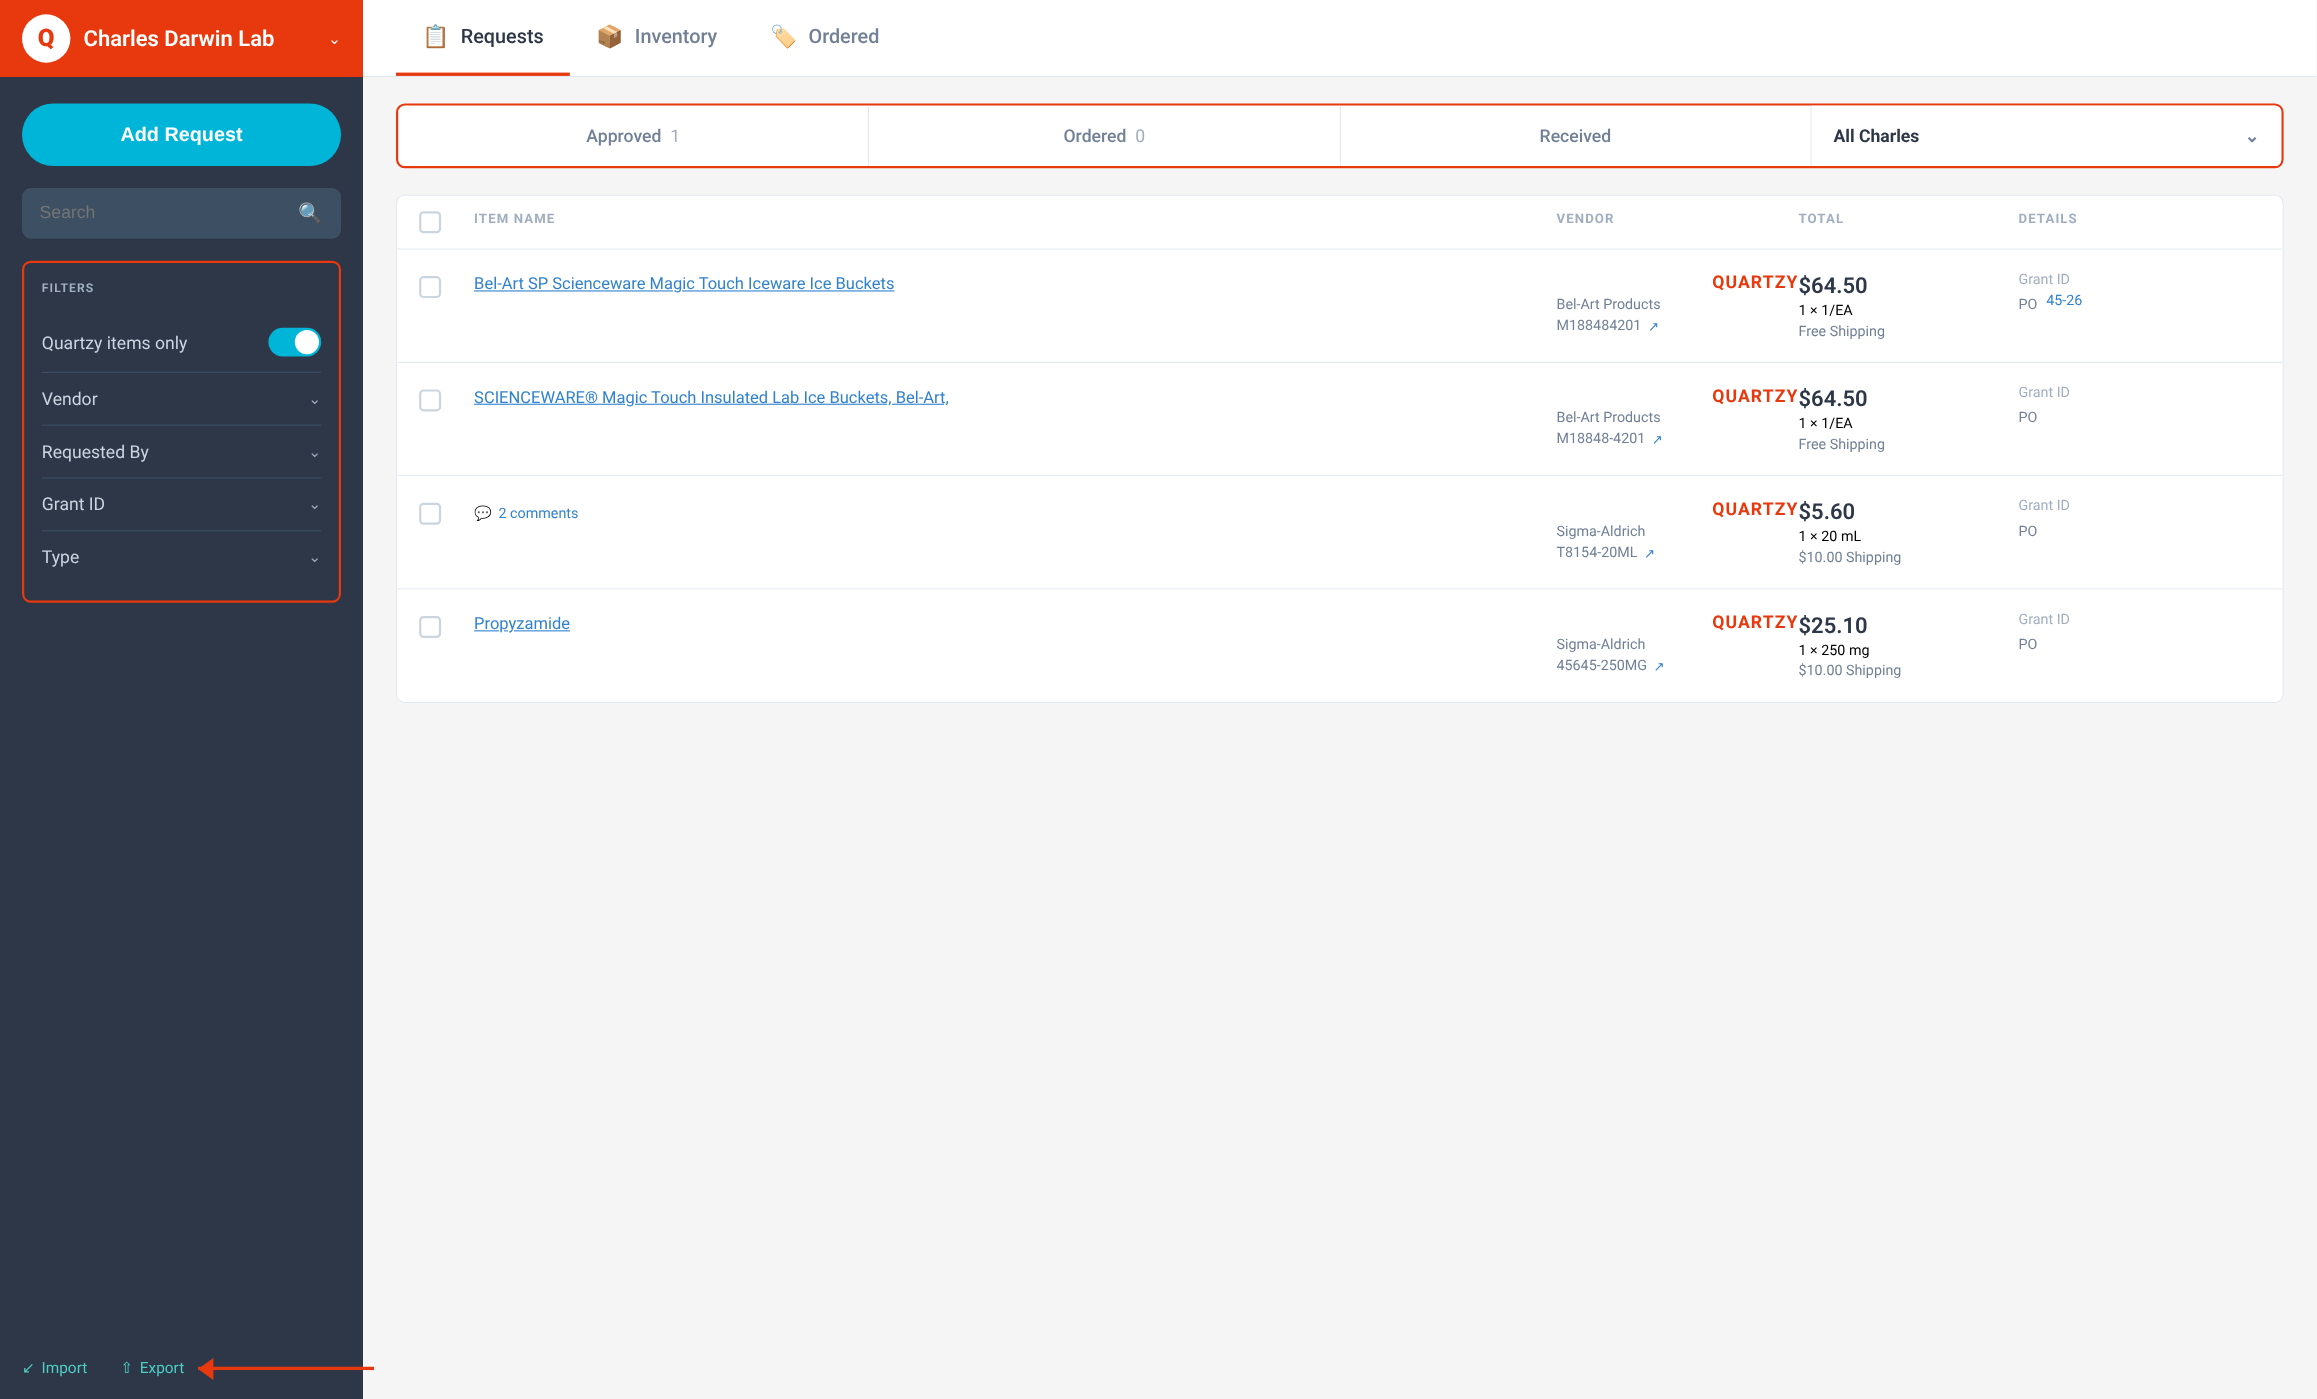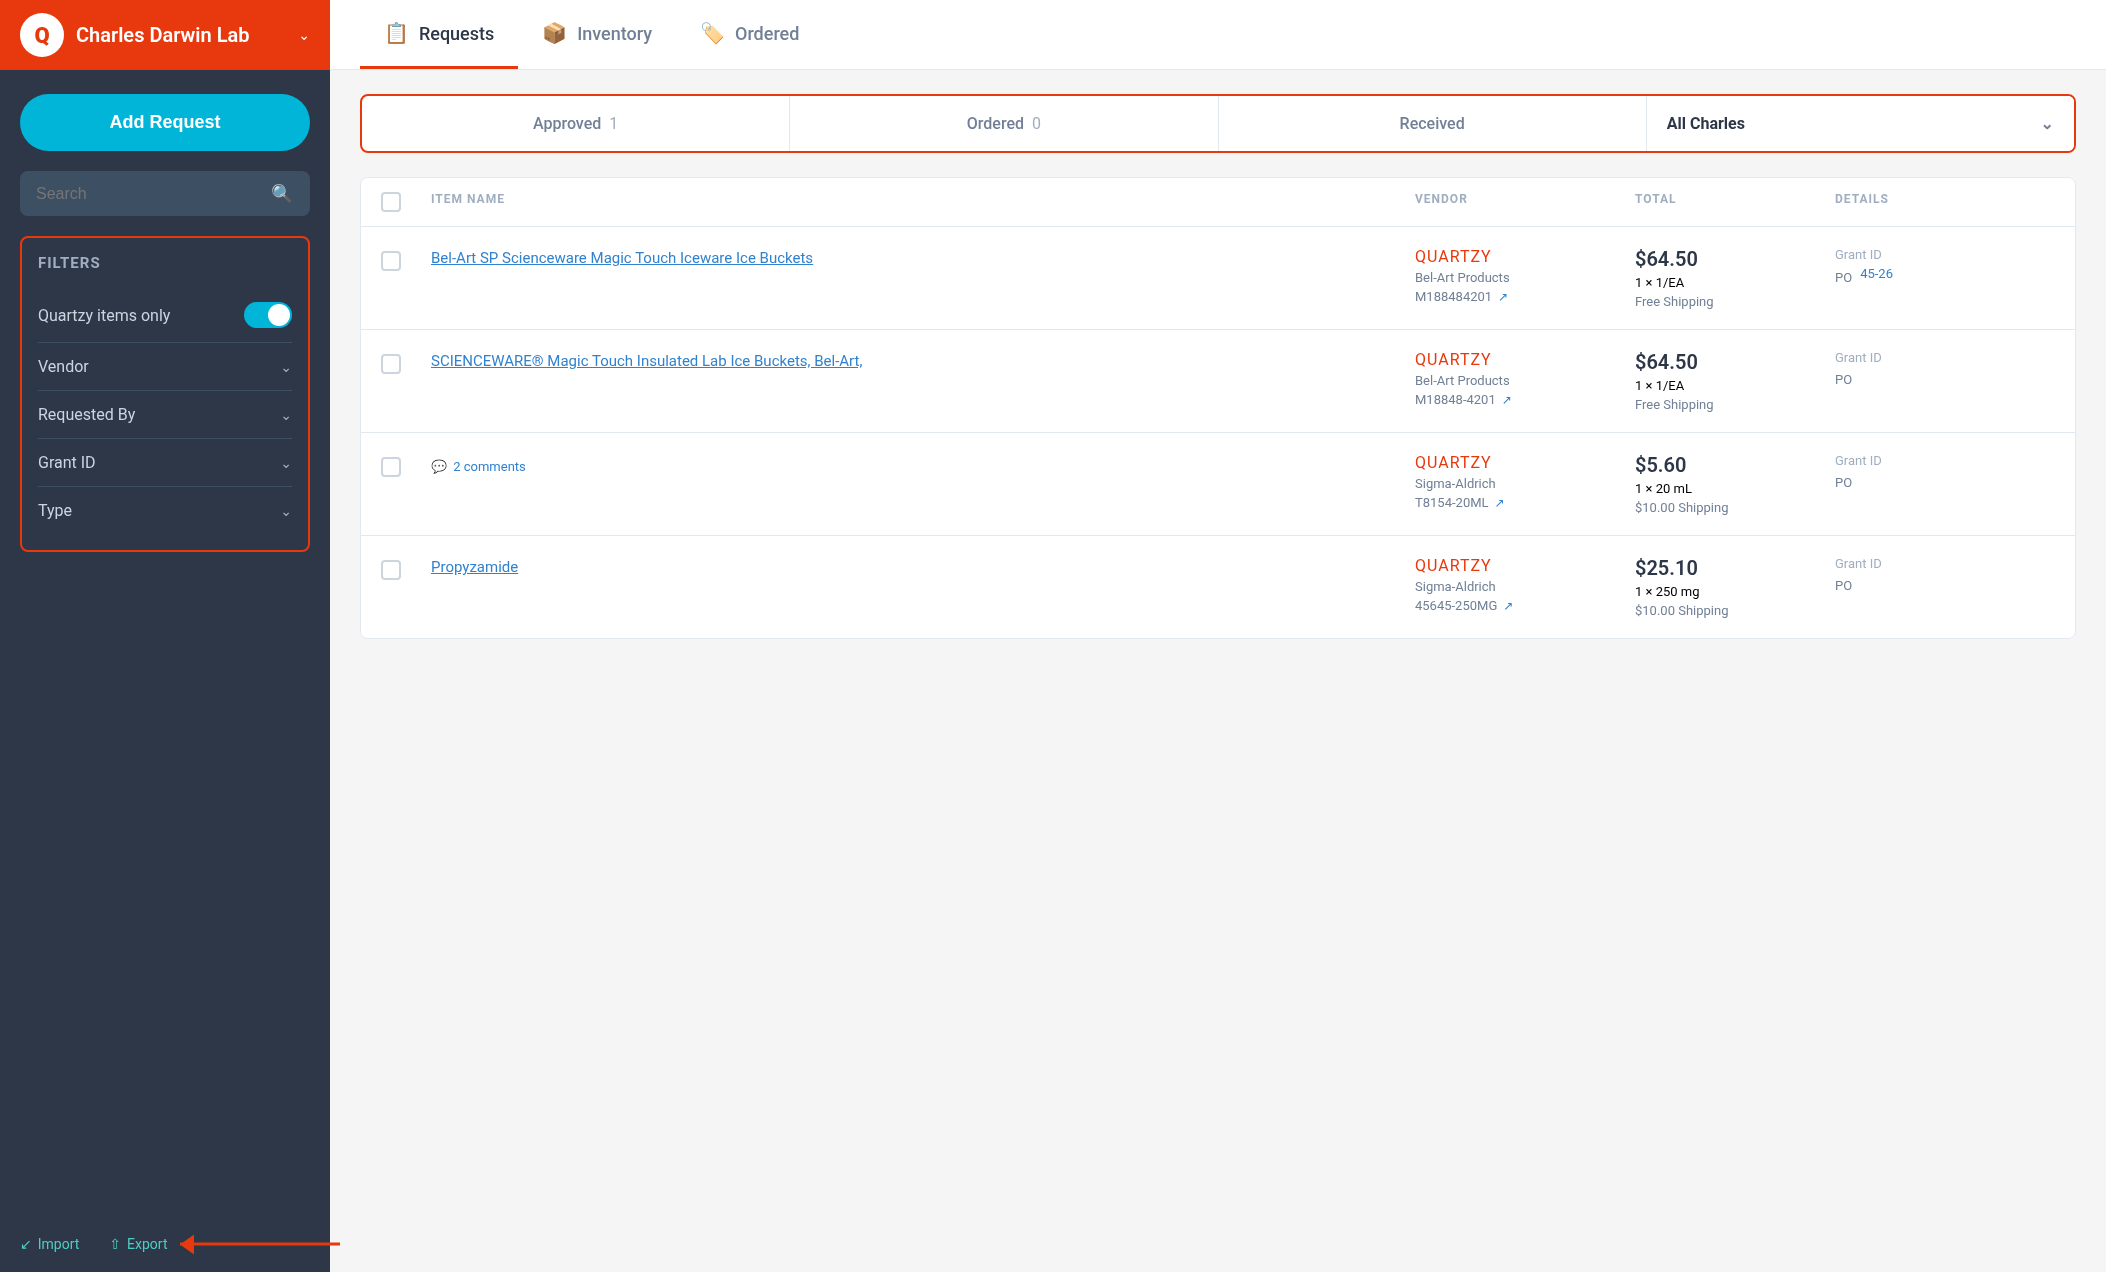--- a/index.html
+++ b/index.html
@@ -82,7 +82,7 @@
       padding: 16px;
     }
     .filters-label {
-      font-size: 15px;
+      font-size: 11px;
       font-weight: 700;
       color: #a0aec0;
       letter-spacing: 1px;

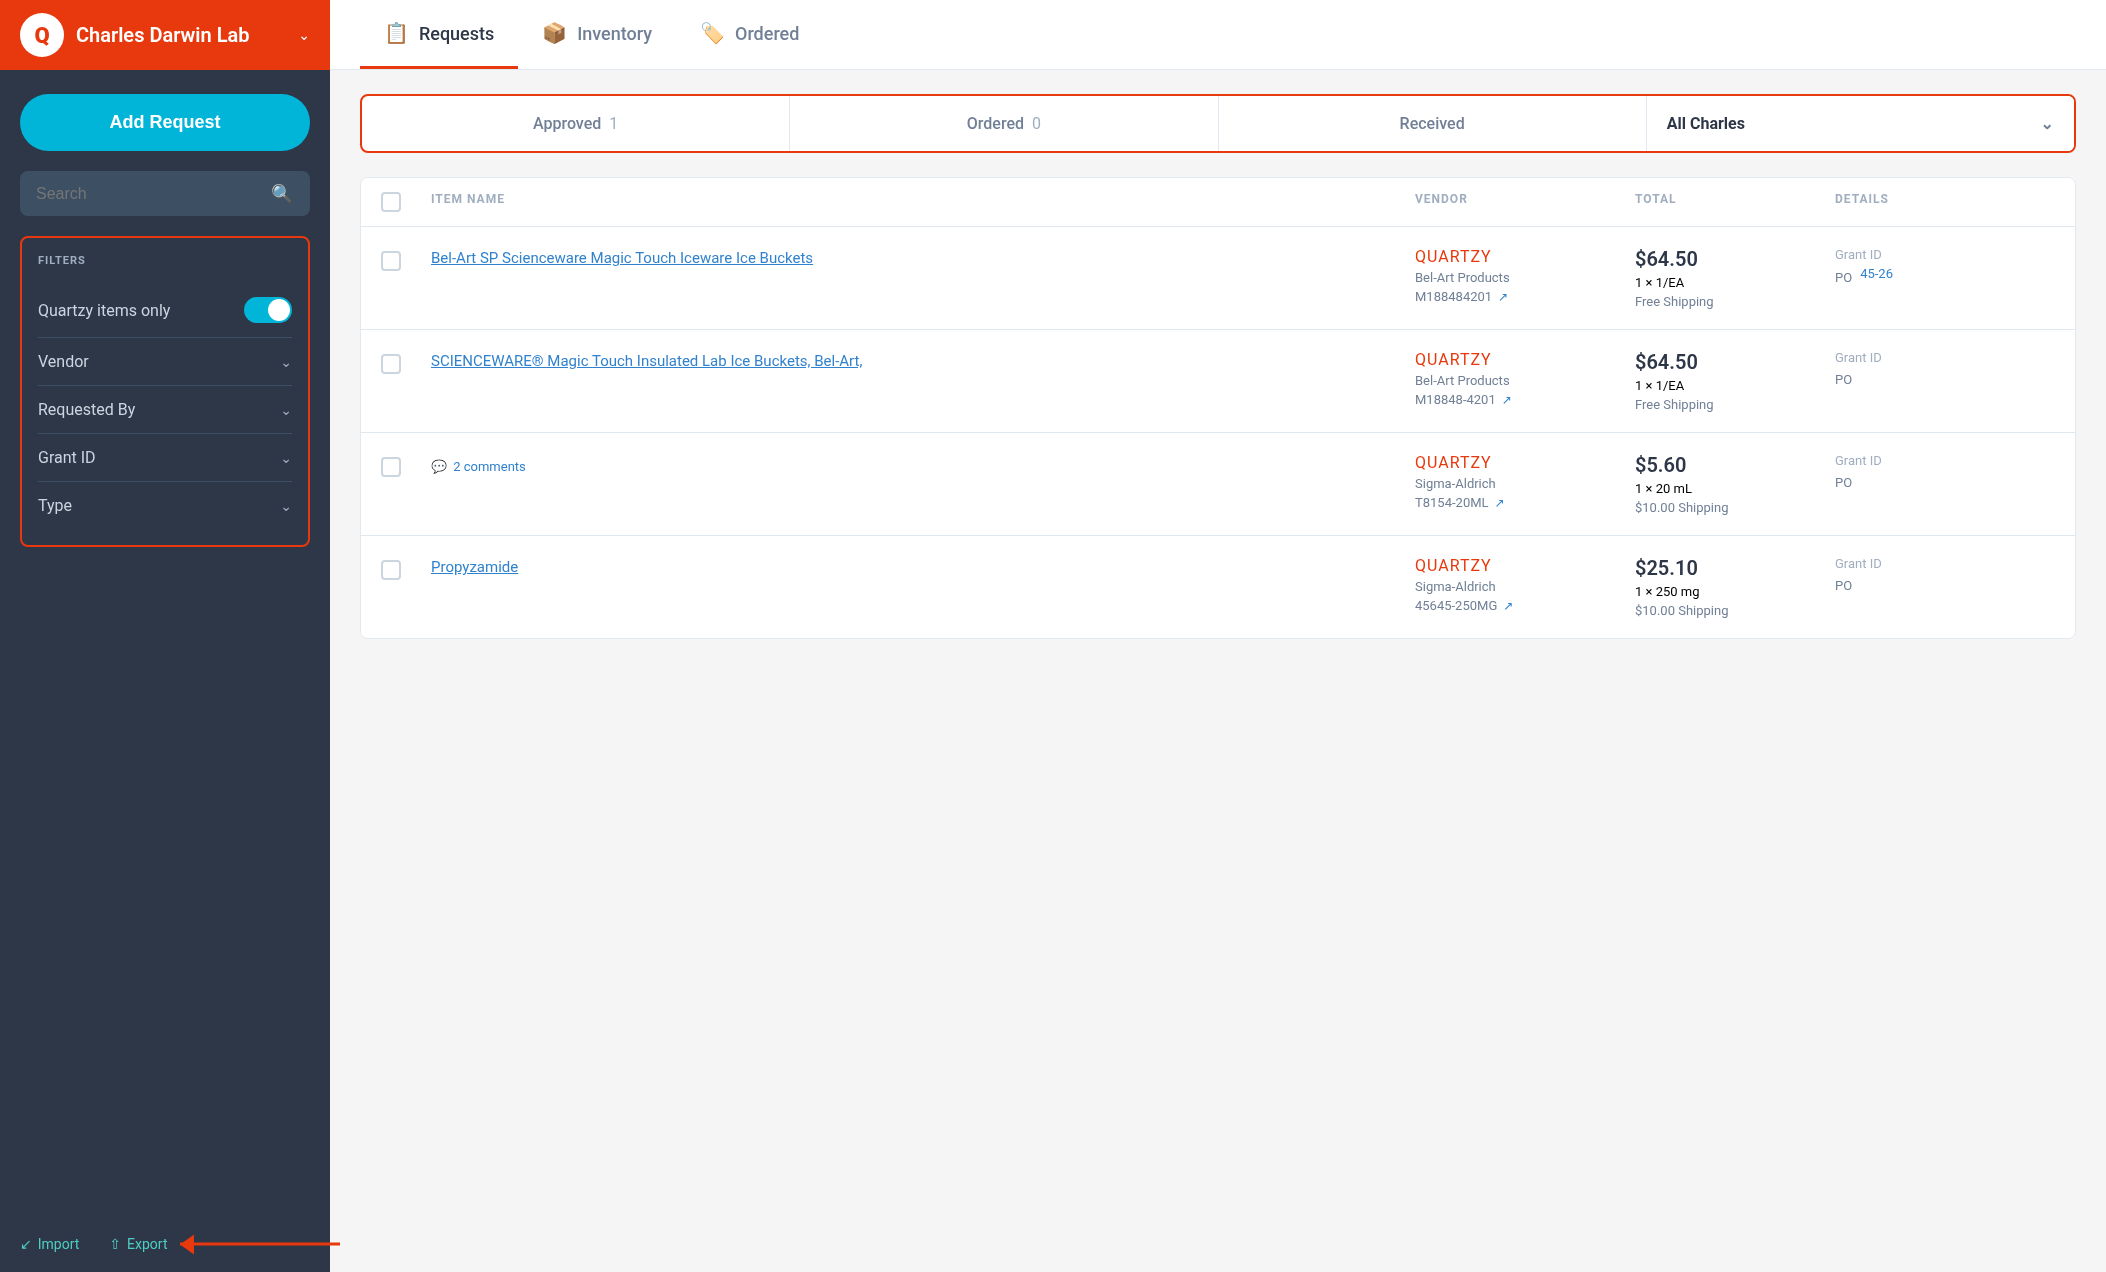--- a/index.html
+++ b/index.html
@@ -273,8 +273,9 @@
       cursor: pointer;
     }
     .vendor-name {
-      font-weight: 400;
+      font-weight: 700;
       letter-spacing: 1px;
+      text-align: right;
     }
     .vendor-quartzy { color: #e8380d; }
     .vendor-sub {

